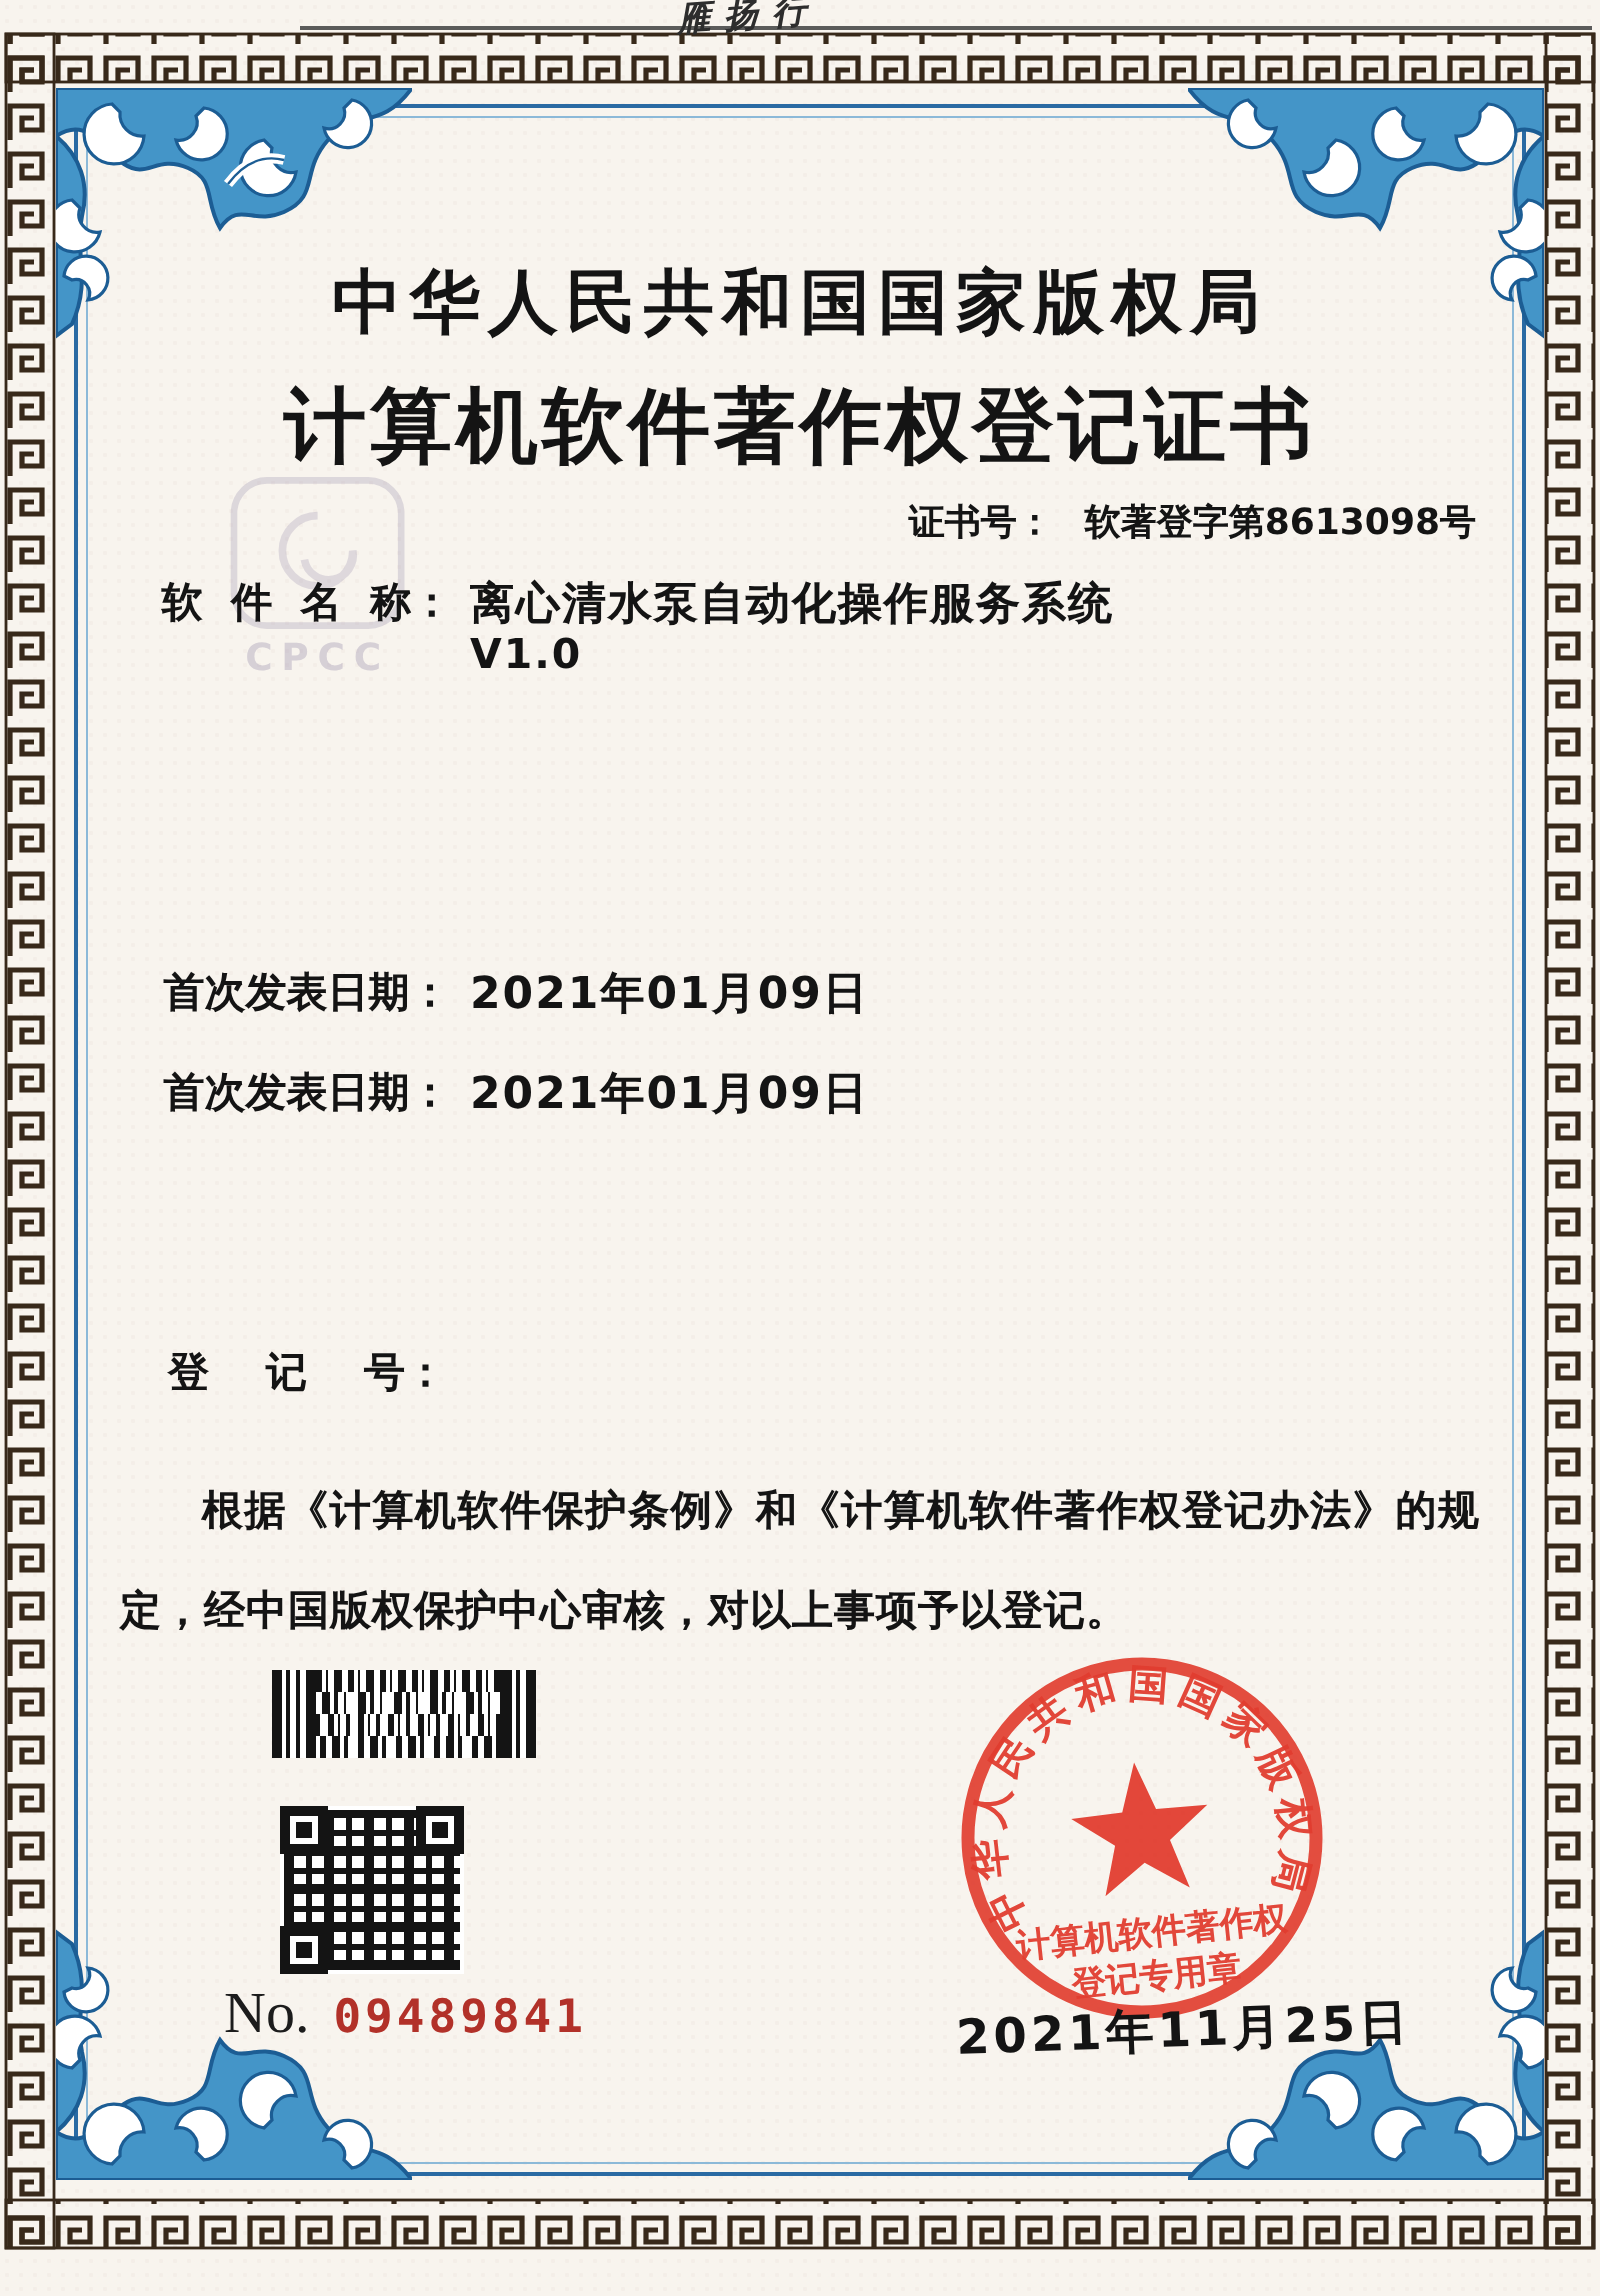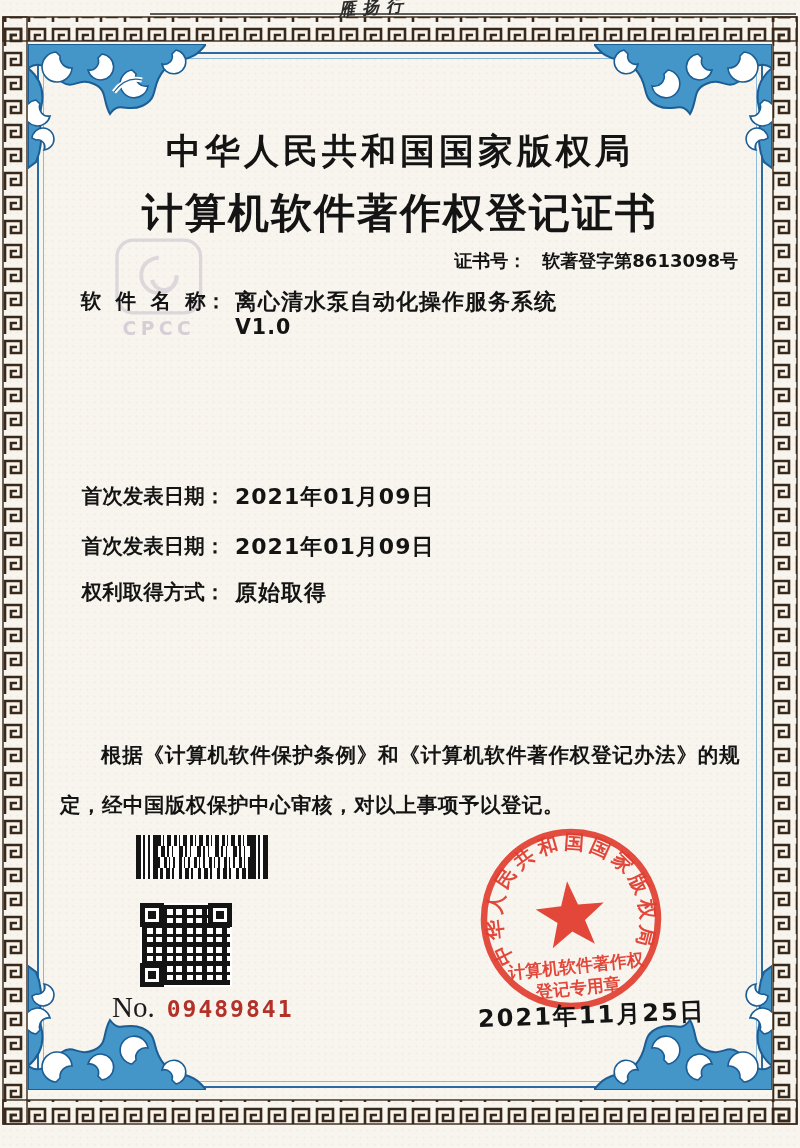--- a/index.html
+++ b/index.html
@@ -174,10 +174,6 @@
     <span class="val">2021年01月09日</span>
   </div>
 
-  <div class="abs row r5">
-    <span class="lbl">权利取得方式：</span>
-    <span class="val">原始取得</span>
-  </div>
 
 
   <div class="abs row r7">

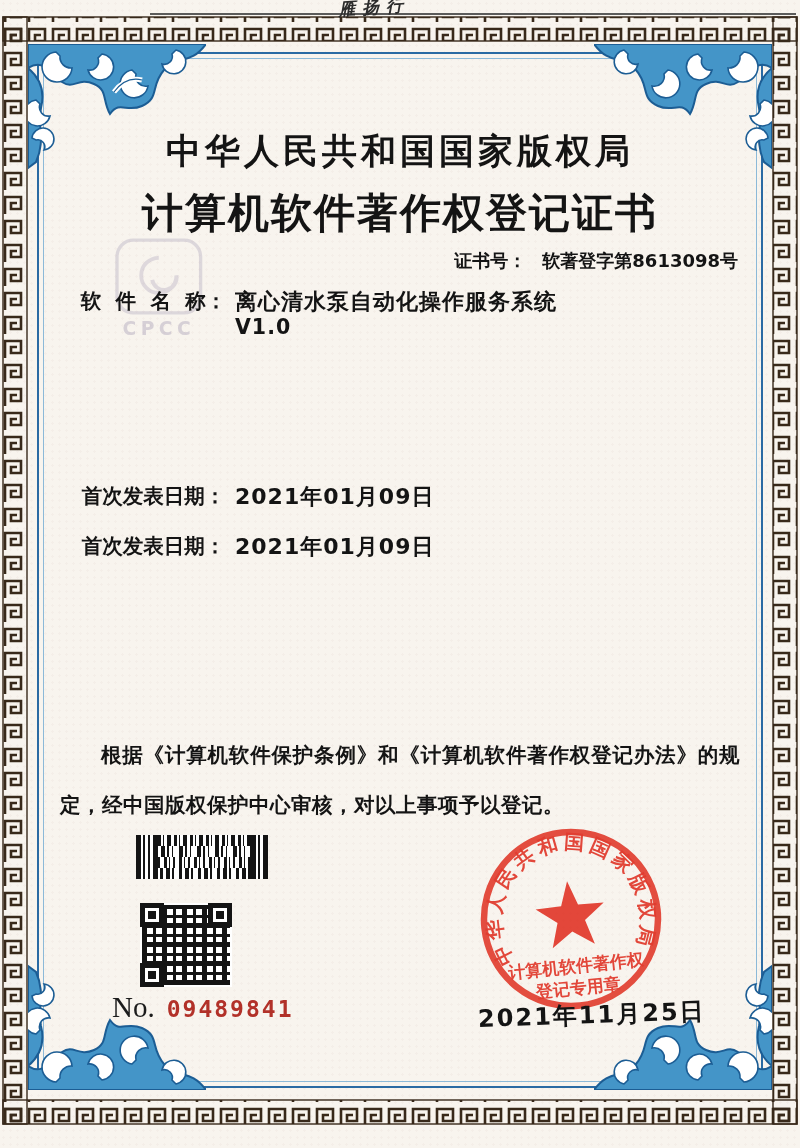--- a/index.html
+++ b/index.html
@@ -177,6 +177,7 @@
 
 
   <div class="abs row r7">
+    <span class="lbl">登    记    号：</span>
   </div>
 
   <div class="abs paragraph">根据《计算机软件保护条例》和《计算机软件著作权登记办法》的规定，经中国版权保护中心审核，对以上事项予以登记。</div>

